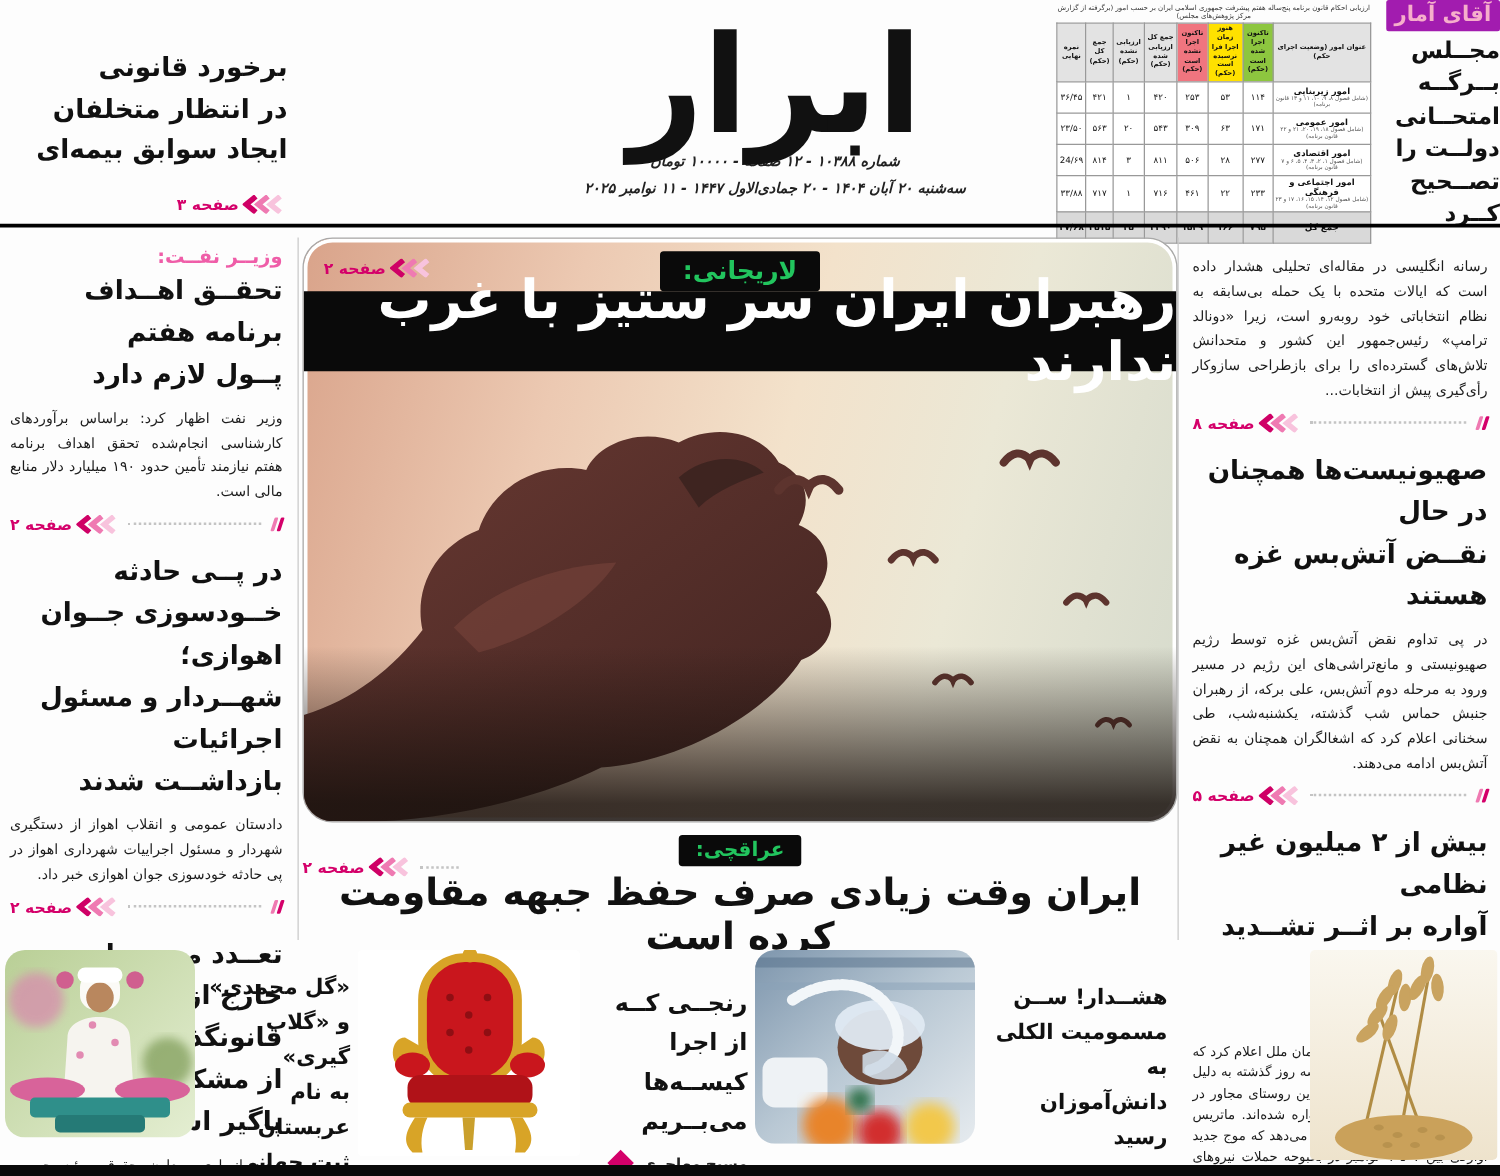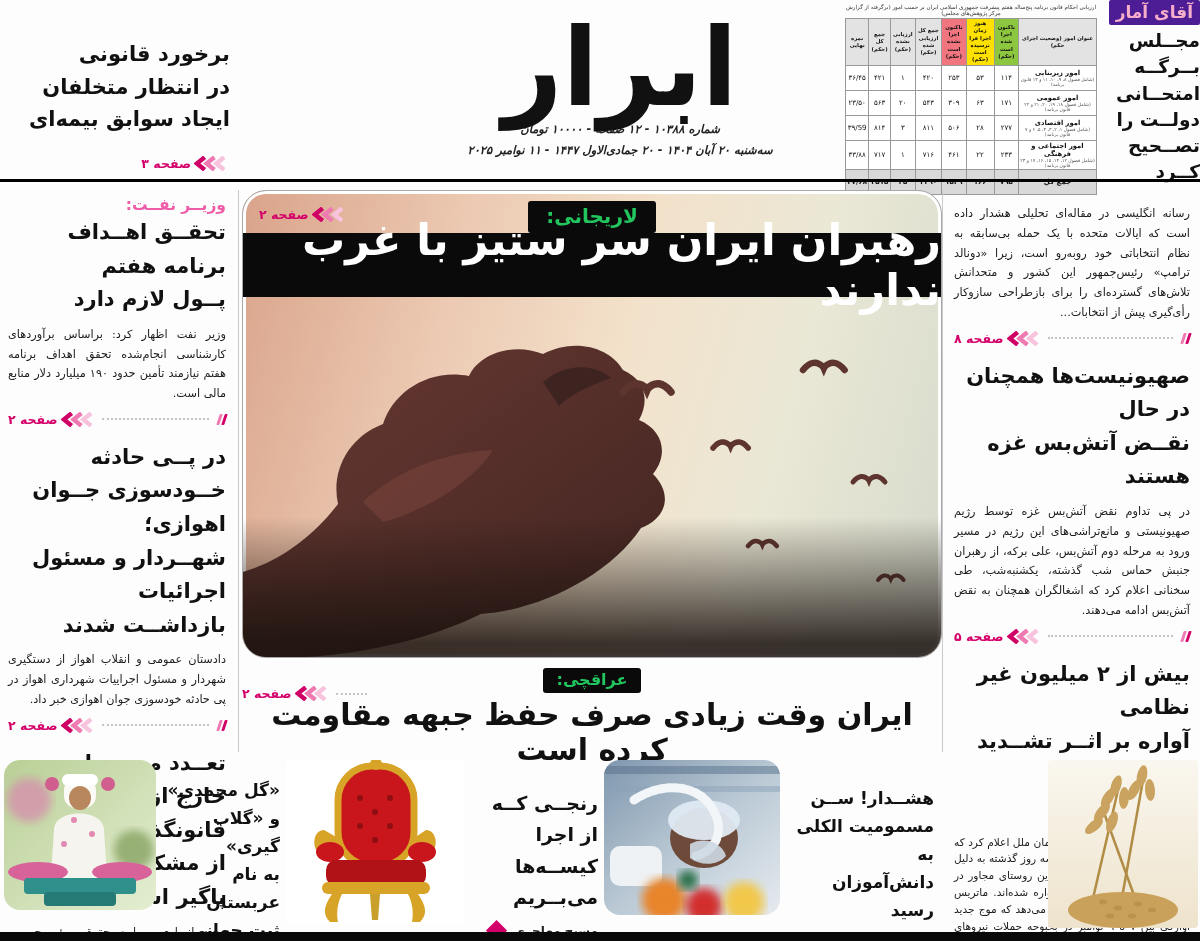--- a/index.html
+++ b/index.html
@@ -37,7 +37,7 @@
   table.stats tfoot td { background:#d9d9d9; font-weight:bold; }
 
   .top-right-story { left:1100px; top:0; width:100px; text-align:right; padding-left:4px; }
-  .tr-kicker { display:inline-block; background:#4c1d95; color:#f6aecb; font-weight:900; font-size:17px; padding:2px 7px 3px; border-radius:2px; margin-bottom:3px; }
+  .tr-kicker { display:inline-block; background:#a21caf; color:#f6aecb; font-weight:900; font-size:17px; padding:2px 7px 3px; border-radius:2px; margin-bottom:3px; }
   .tr-line { font-size:18.5px; font-weight:900; line-height:1.42; text-align:right; }
 
   .rule-top { left:0; top:179px; width:1200px; height:3px; background:#000; }

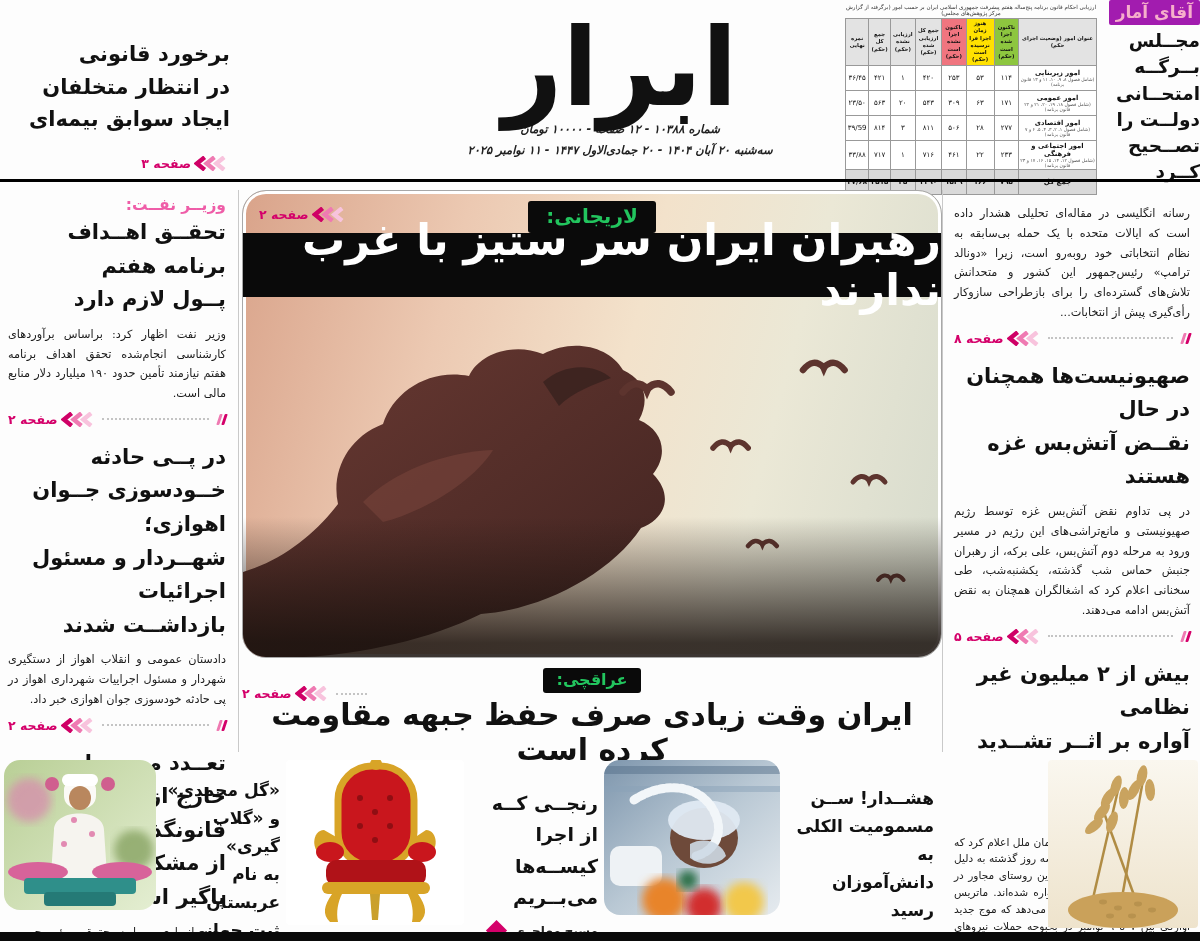--- a/index.html
+++ b/index.html
@@ -172,7 +172,7 @@
           <td>۸۱۱</td>
           <td>۳</td>
           <td>۸۱۴</td>
-          <td>۳۹/59</td>
+          <td>24/۶۹</td>
         </tr>
 
         <tr>

